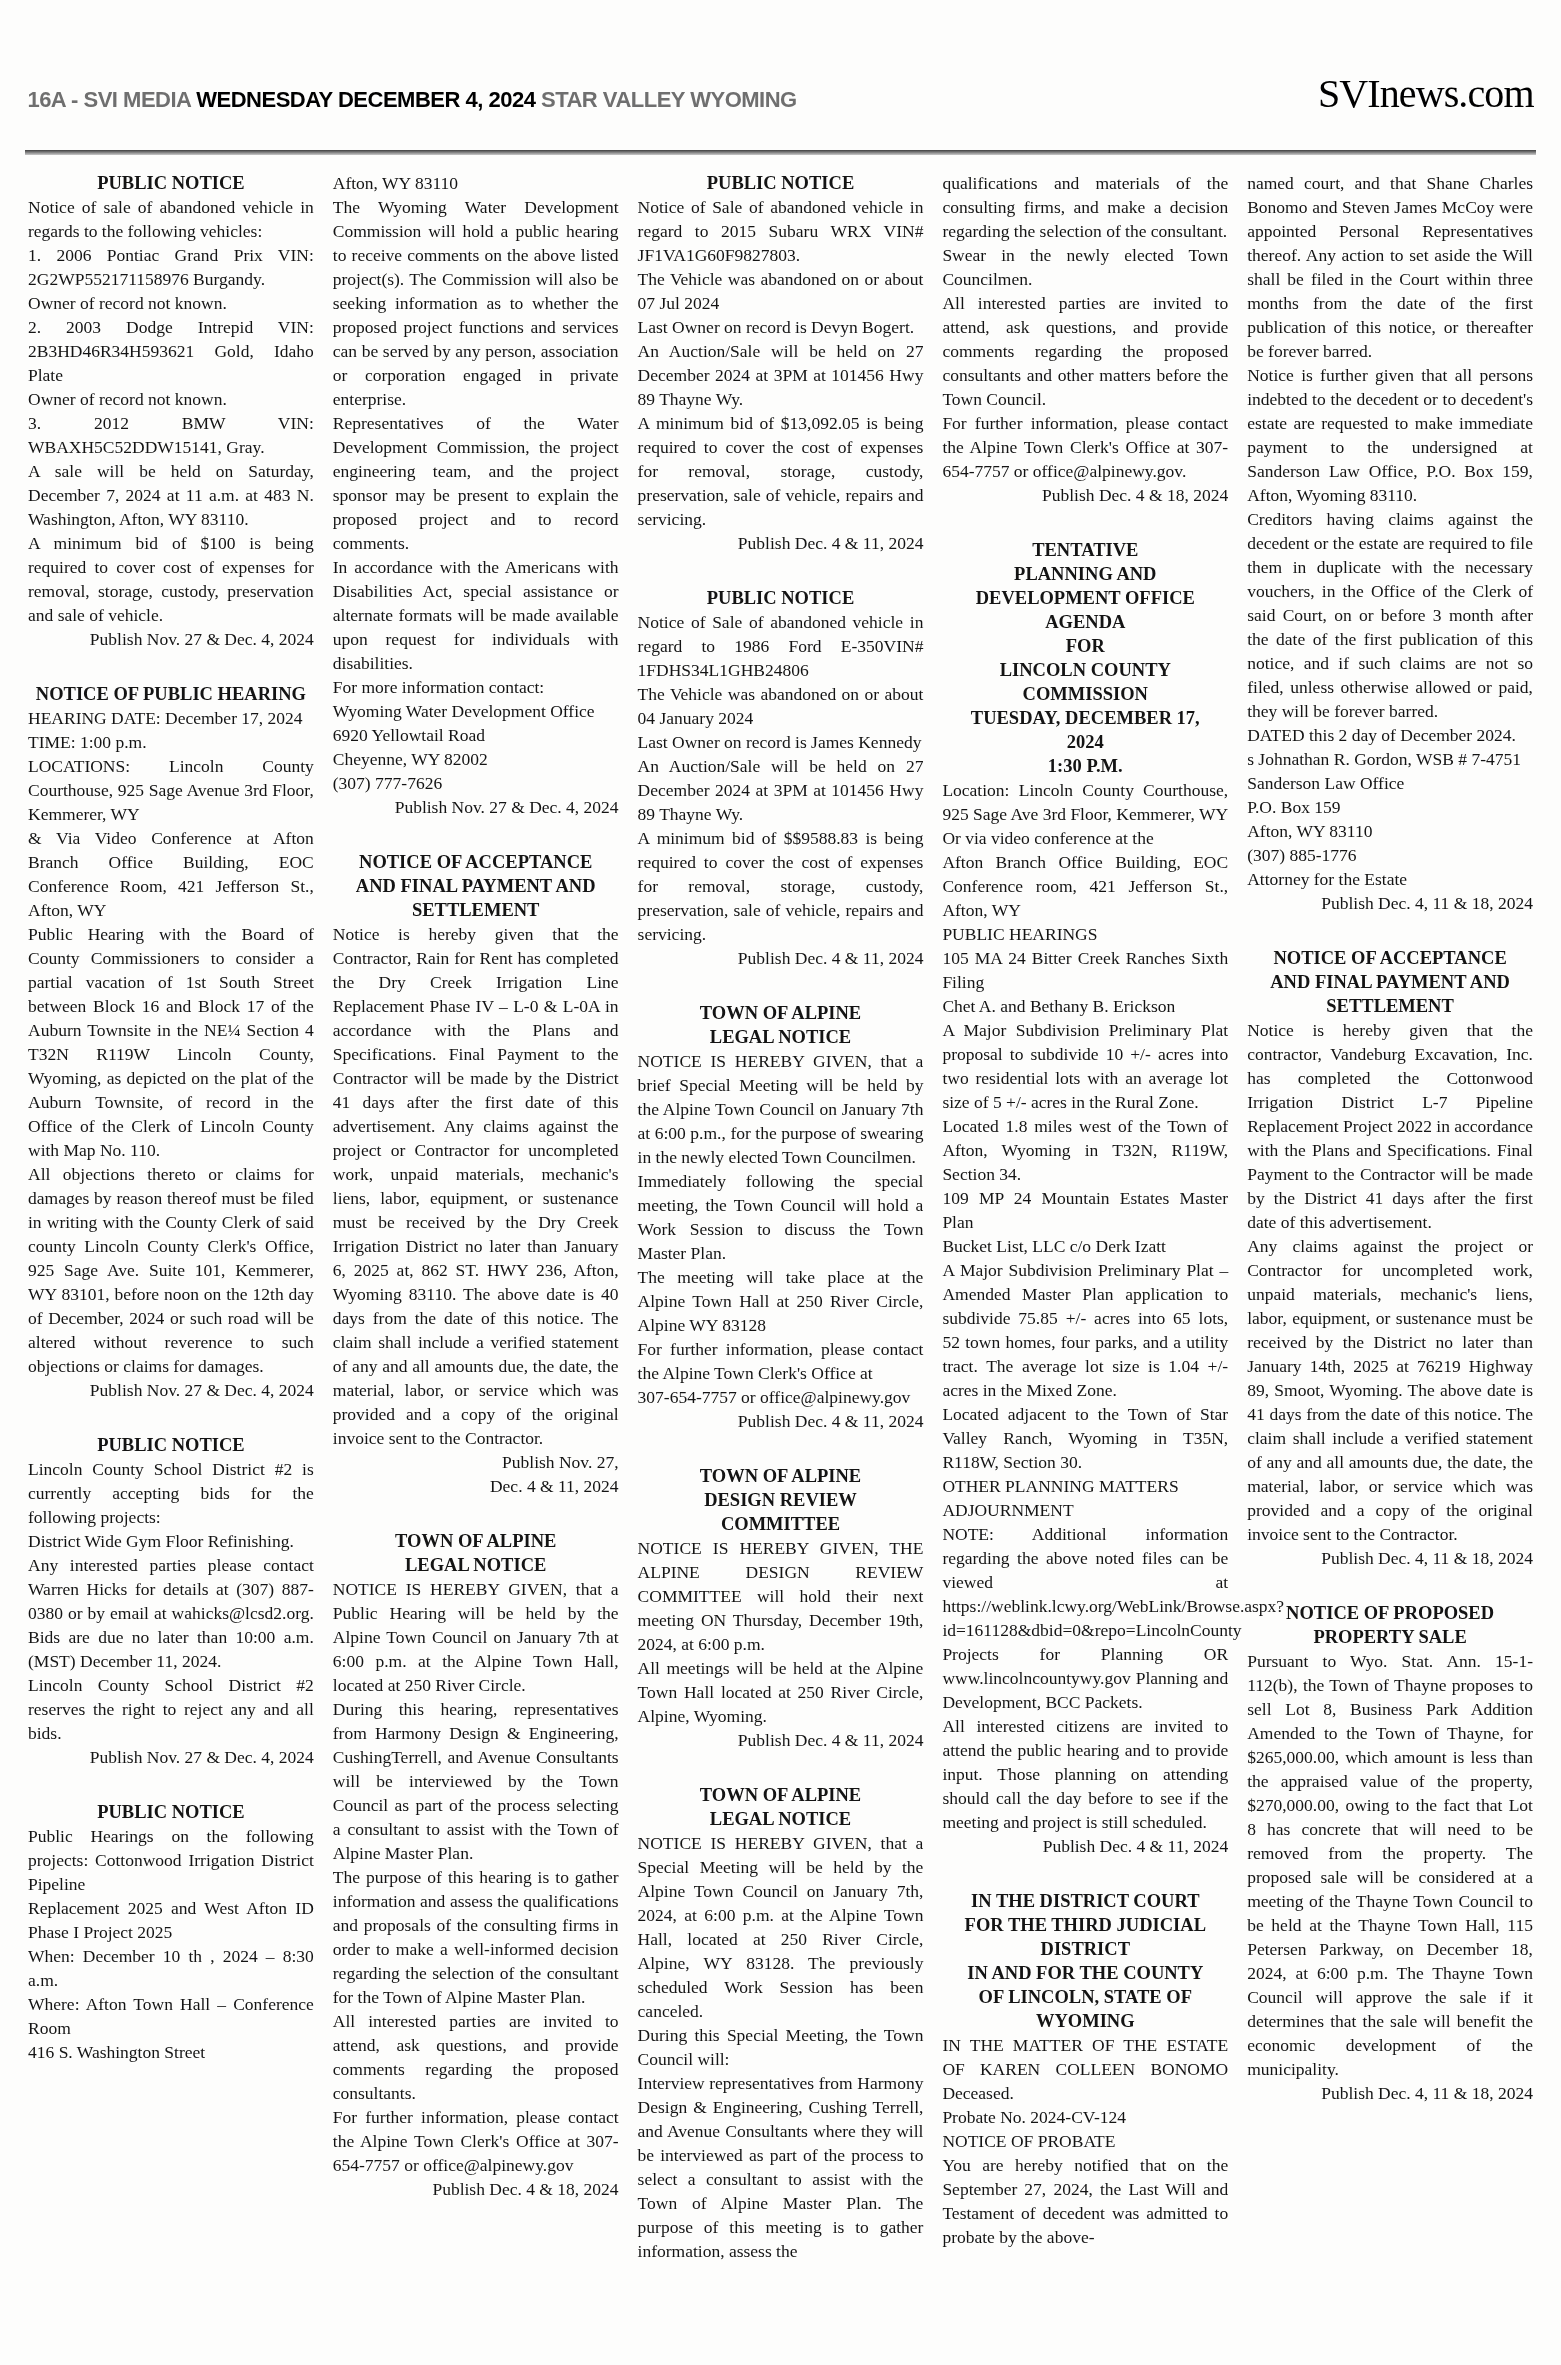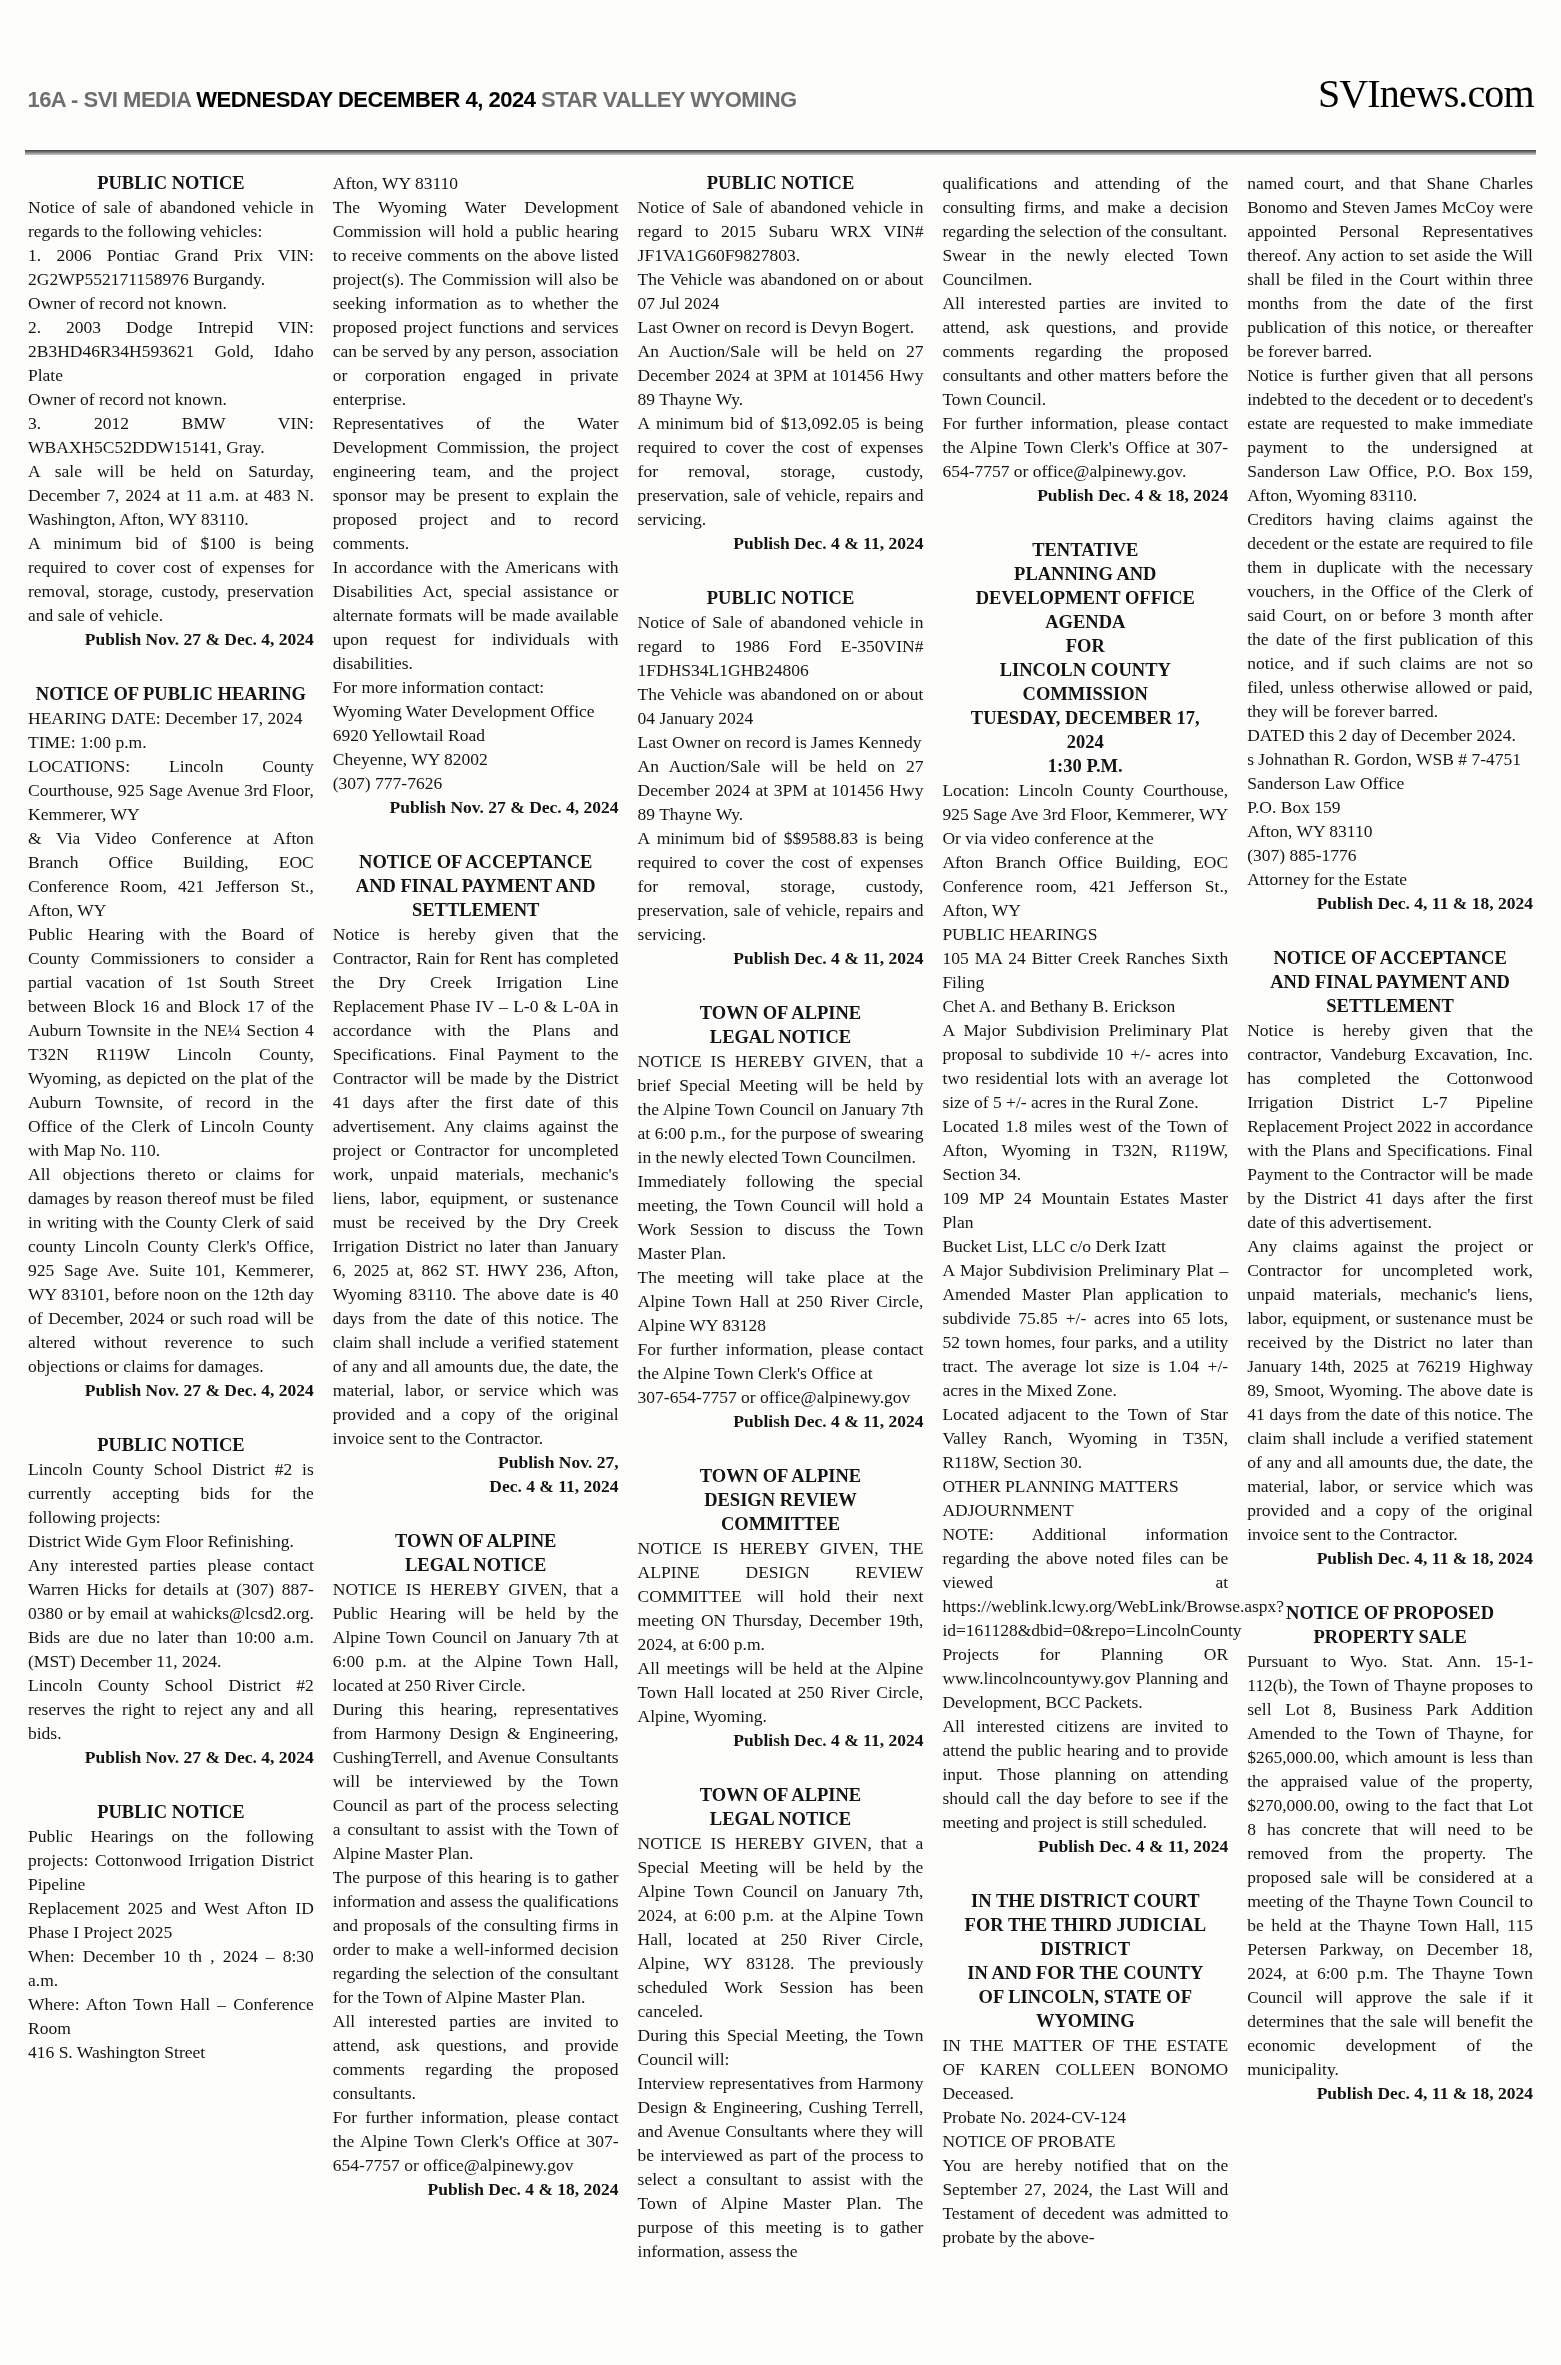--- a/index.html
+++ b/index.html
@@ -161,7 +161,7 @@
         <div class="p">Interview representatives from Harmony Design &amp; Engineering, Cushing Terrell, and Avenue Consultants where they will be interviewed as part of the process to select a consultant to assist with the Town of Alpine Master Plan. The purpose of this meeting is to gather information, assess the</div>
       </div>
     <div class="col">
-        <div class="p">qualifications and attending of the consulting firms, and make a decision regarding the selection of the consultant.</div>
+        <div class="p">qualifications and materials of the consulting firms, and make a decision regarding the selection of the consultant.</div>
         <div class="p">Swear in the newly elected Town Councilmen.</div>
         <div class="p">All interested parties are invited to attend, ask questions, and provide comments regarding the proposed consultants and other matters before the Town Council.</div>
         <div class="p">For further information, please contact the Alpine Town Clerk's Office at 307-654-7757 or office@alpinewy.gov.</div>

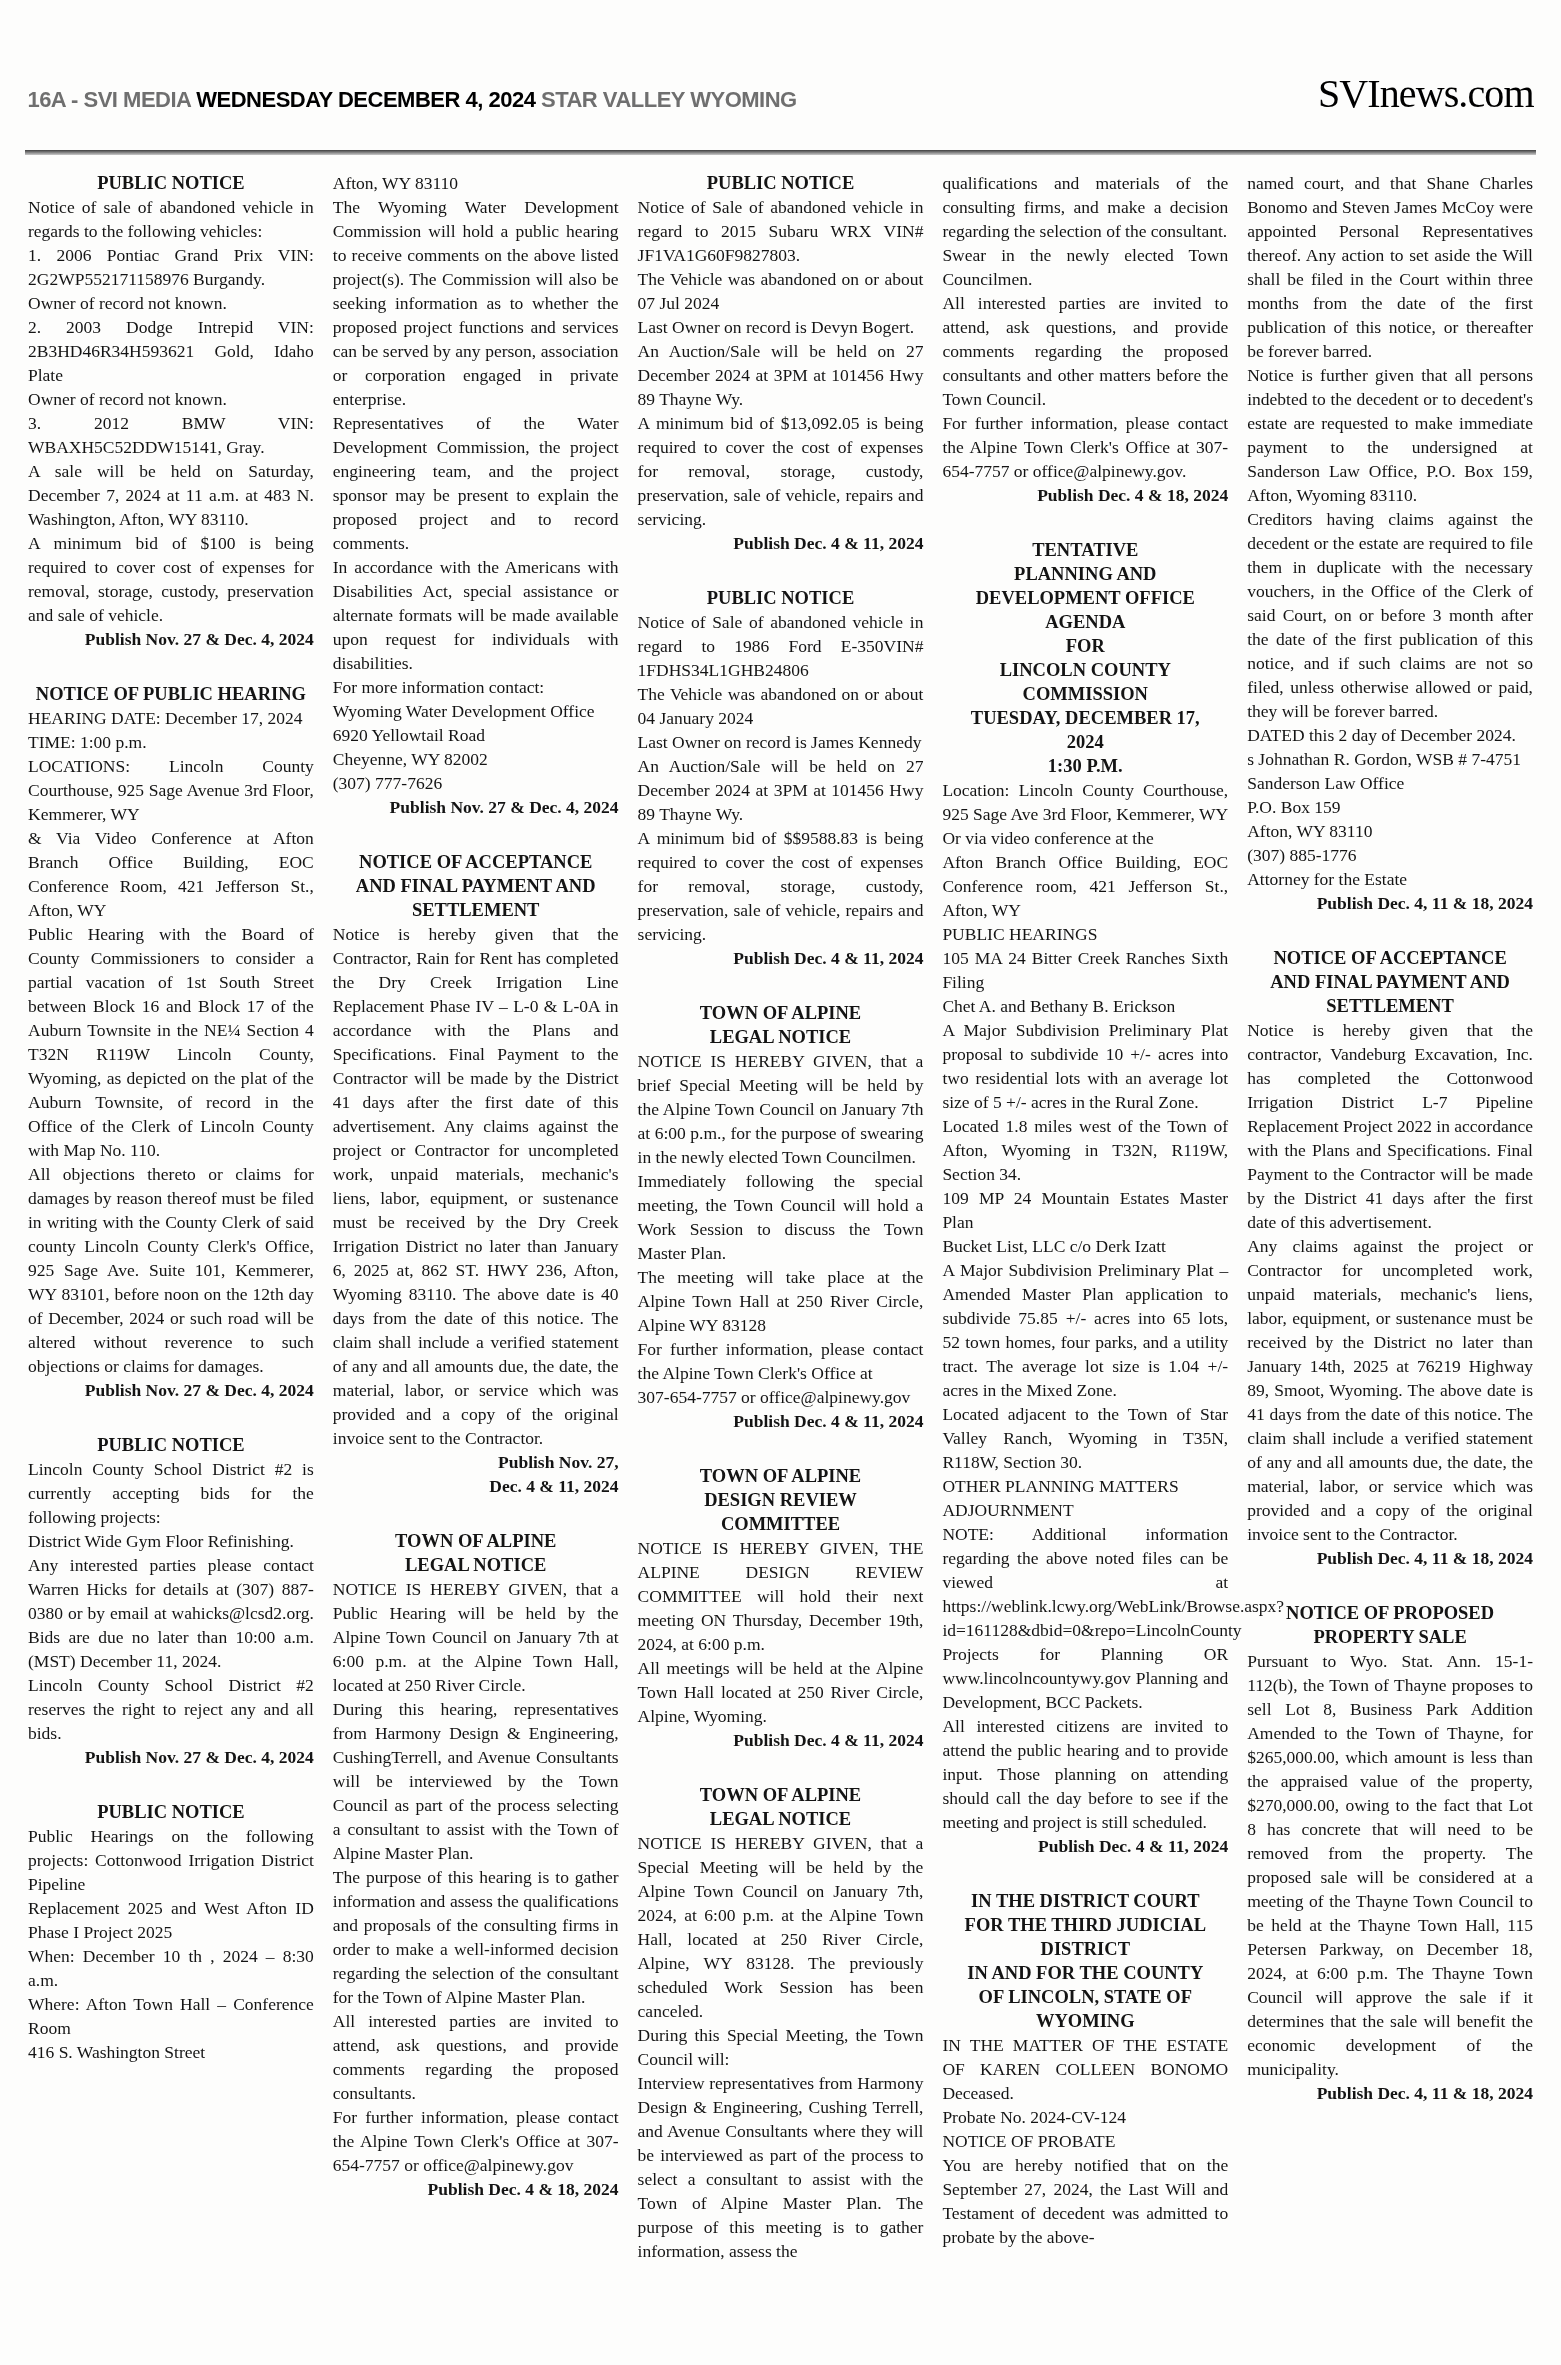--- a/index.html
+++ b/index.html
@@ -48,7 +48,7 @@
   .col .h:first-child { margin-top:0; }
   .col .p { margin:0; }
   .col .pub {
-    font-weight:bold; text-align:right;
+    font-weight:normal; text-align:right;
     white-space:pre-line;
   }
 </style>

